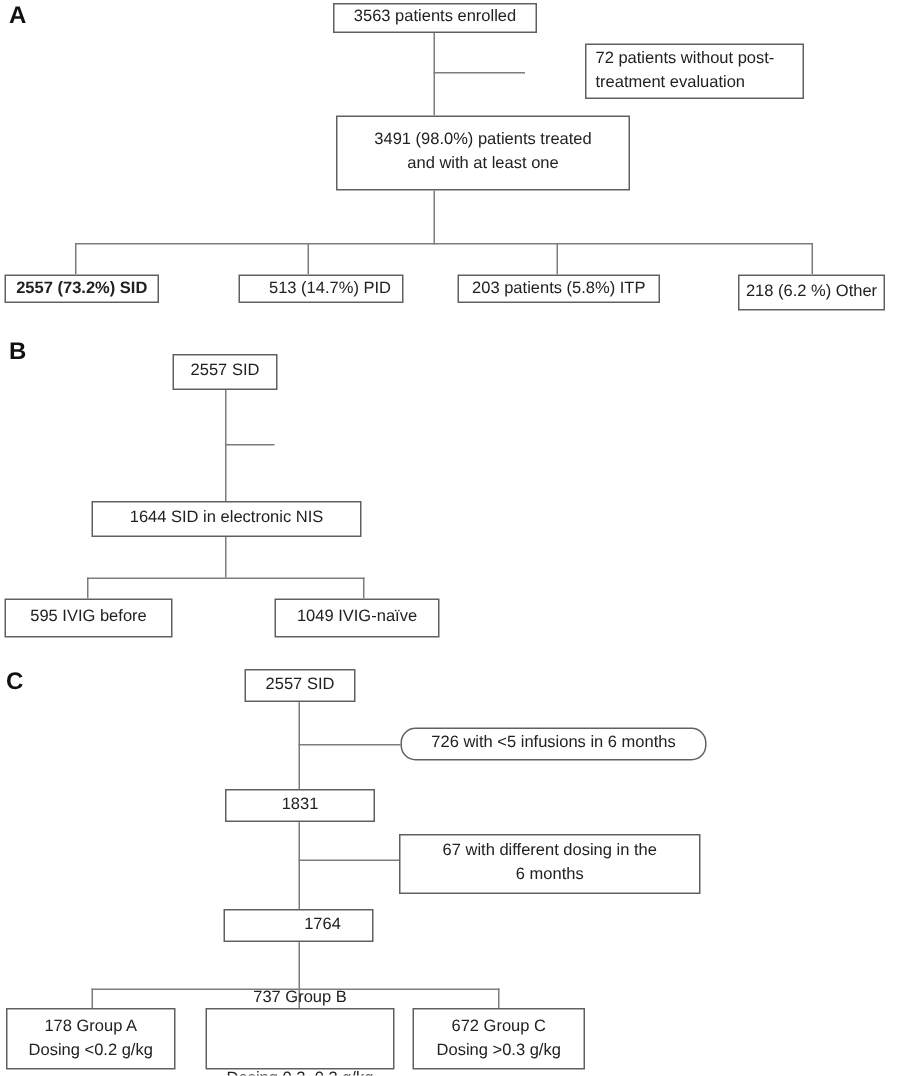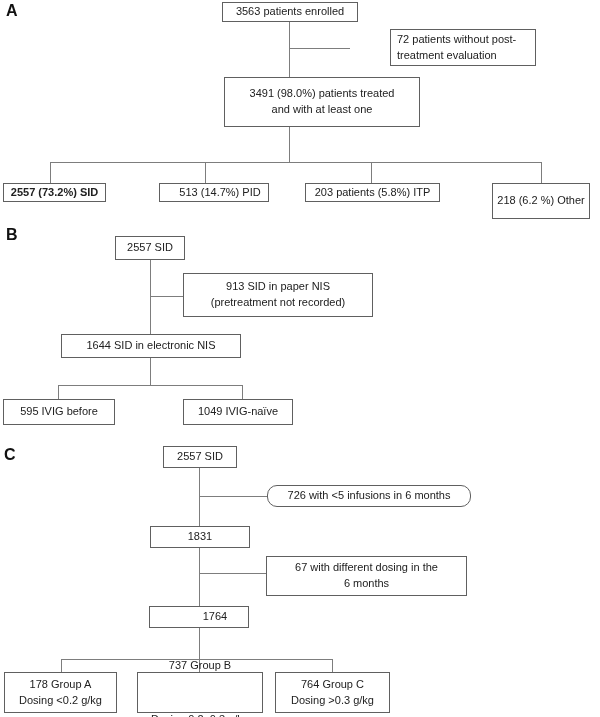--- a/index.html
+++ b/index.html
@@ -90,7 +90,7 @@
   <div class="box bold" style="left:3px;top:183px;width:103px;height:19px;">2557 (73.2%) SID</div>
   <div class="box" style="left:159px;top:183px;width:110px;height:19px;padding-left:12px;">513 (14.7%) PID</div>
   <div class="box" style="left:305px;top:183px;width:135px;height:19px;">203 patients (5.8%) ITP</div>
-  <div class="box" style="left:492px;top:183px;width:98px;height:36px;">218 (6.2 %) Other</div>
+  <div class="box" style="left:492px;top:183px;width:98px;height:24px;">218 (6.2 %) Other</div>
 
   <div class="panel-label" style="left:6px;top:226px;">B</div>
 

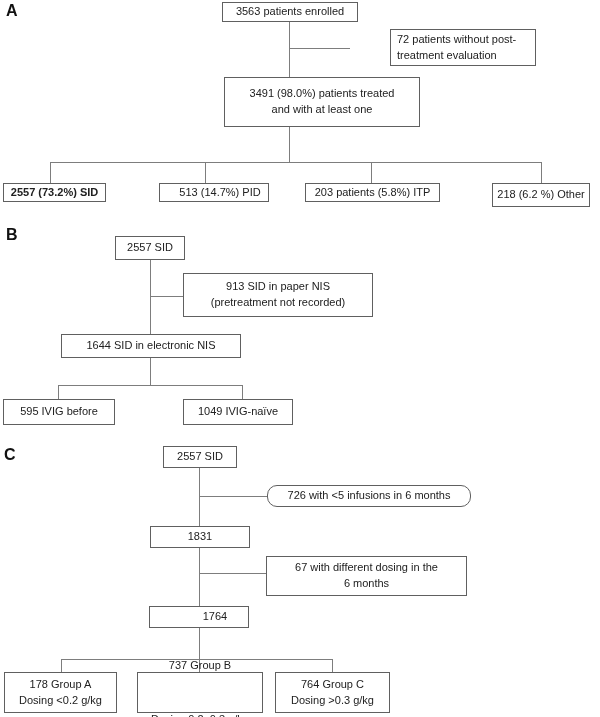--- a/index.html
+++ b/index.html
@@ -99,10 +99,6 @@
   <div class="vline" style="left:150px;top:260px;height:74px;"></div>
   <div class="hline" style="left:150px;top:296px;width:33px;"></div>
 
-  <div class="box" style="left:183px;top:273px;width:190px;height:44px;">
-    <div>913 SID in paper NIS</div>
-    <div>(pretreatment not recorded)</div>
-  </div>
 
   <div class="box" style="left:61px;top:334px;width:180px;height:24px;">1644 SID in electronic NIS</div>
 

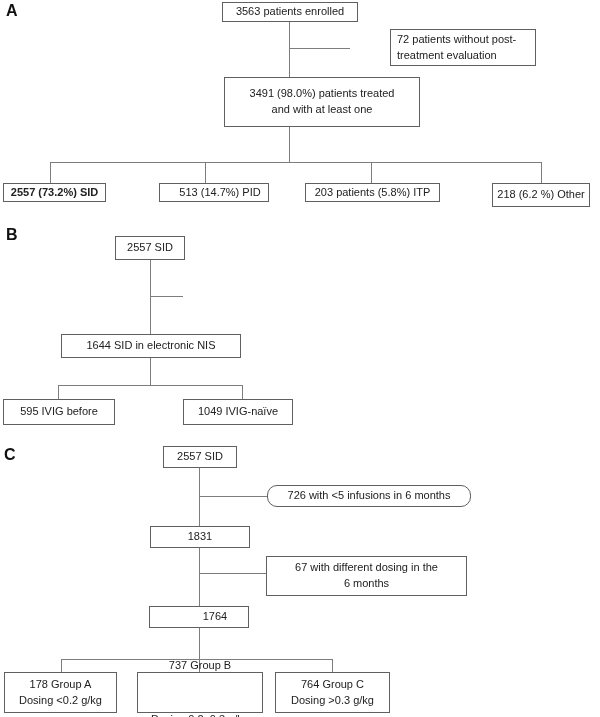--- a/index.html
+++ b/index.html
@@ -145,7 +145,7 @@
     <div>Dosing 0.2–0.3 g/kg</div>
   </div>
   <div class="box" style="left:275px;top:672px;width:115px;height:41px;">
-    <div>764 Group C</div>
+    <div>672 Group C</div>
     <div>Dosing &gt;0.3 g/kg</div>
   </div>
 

